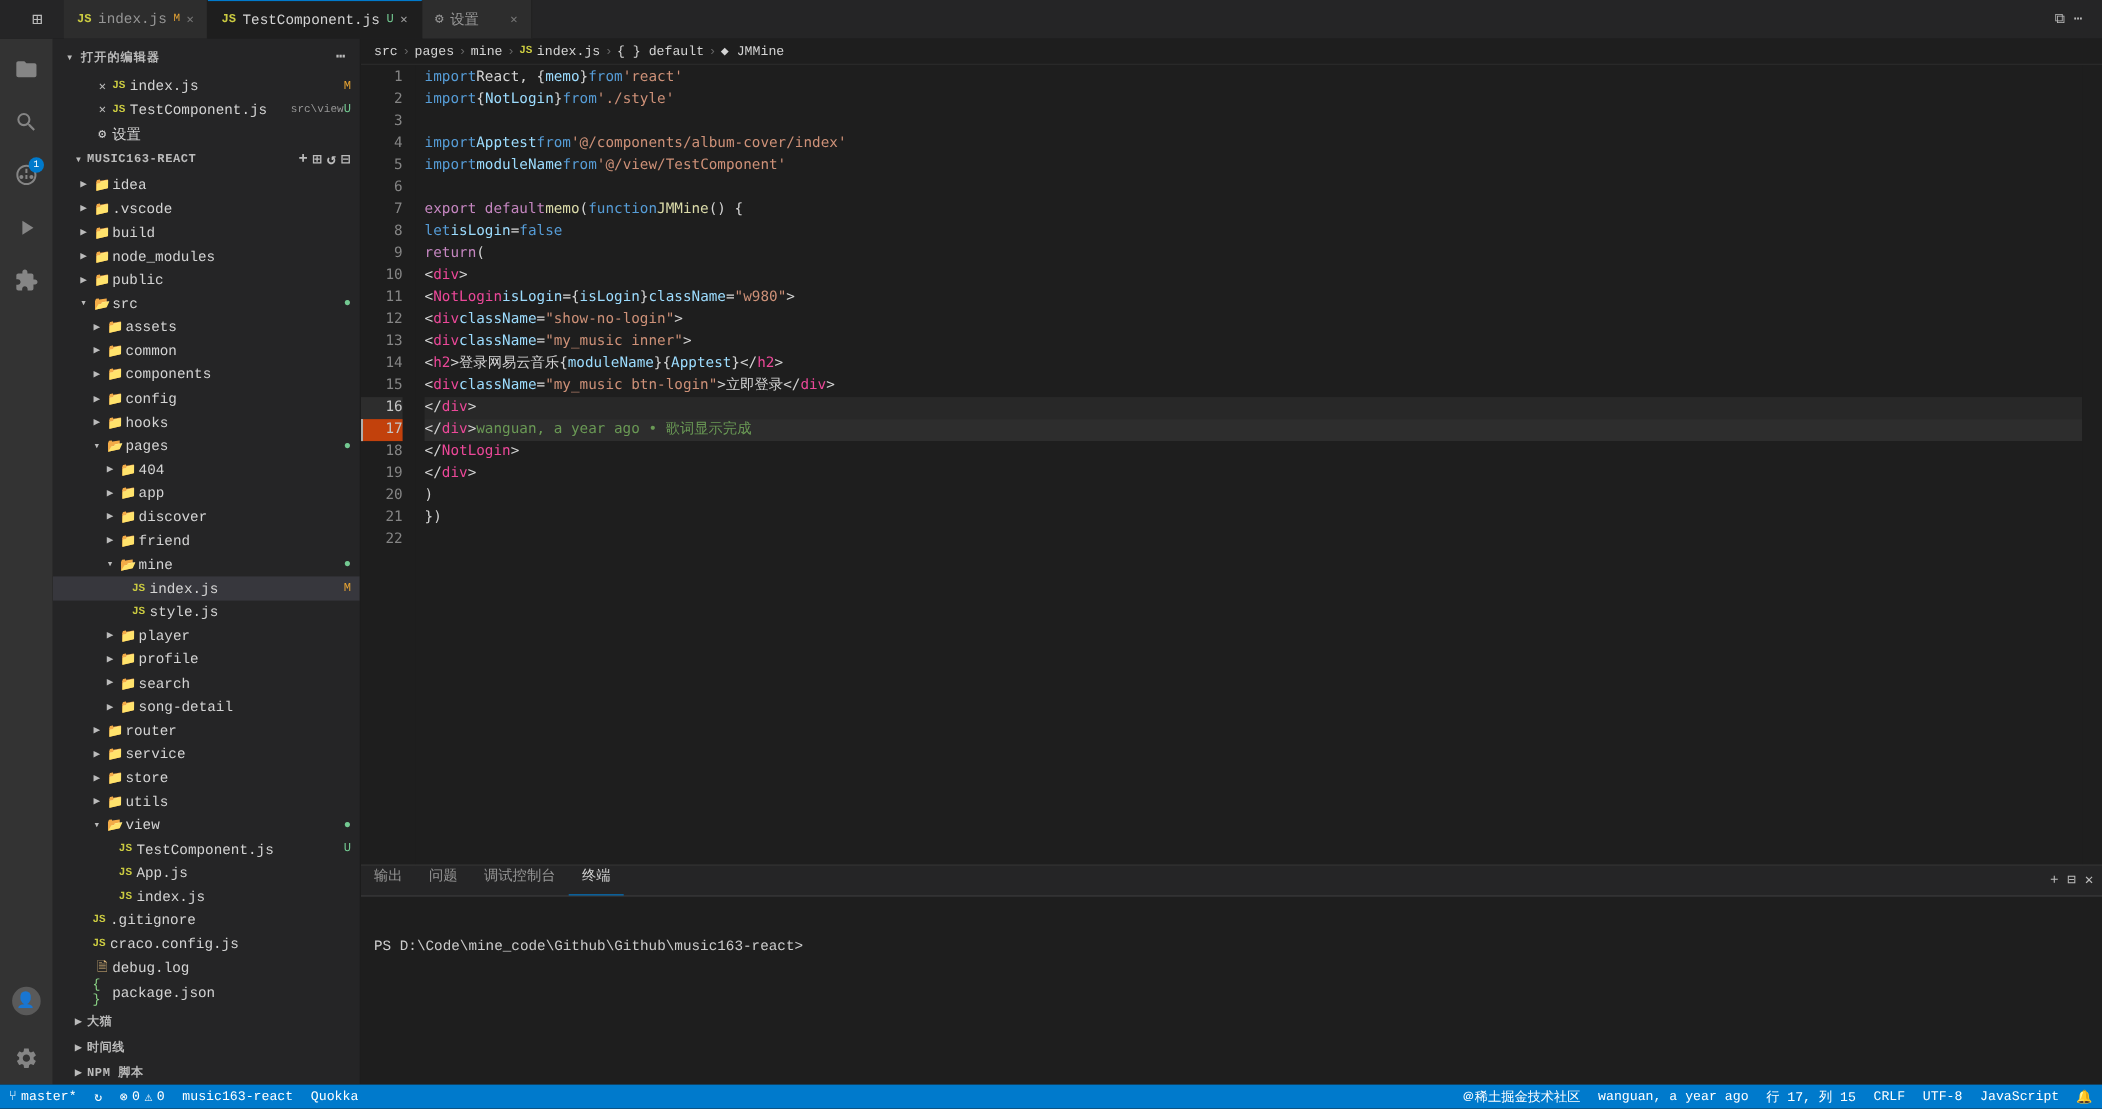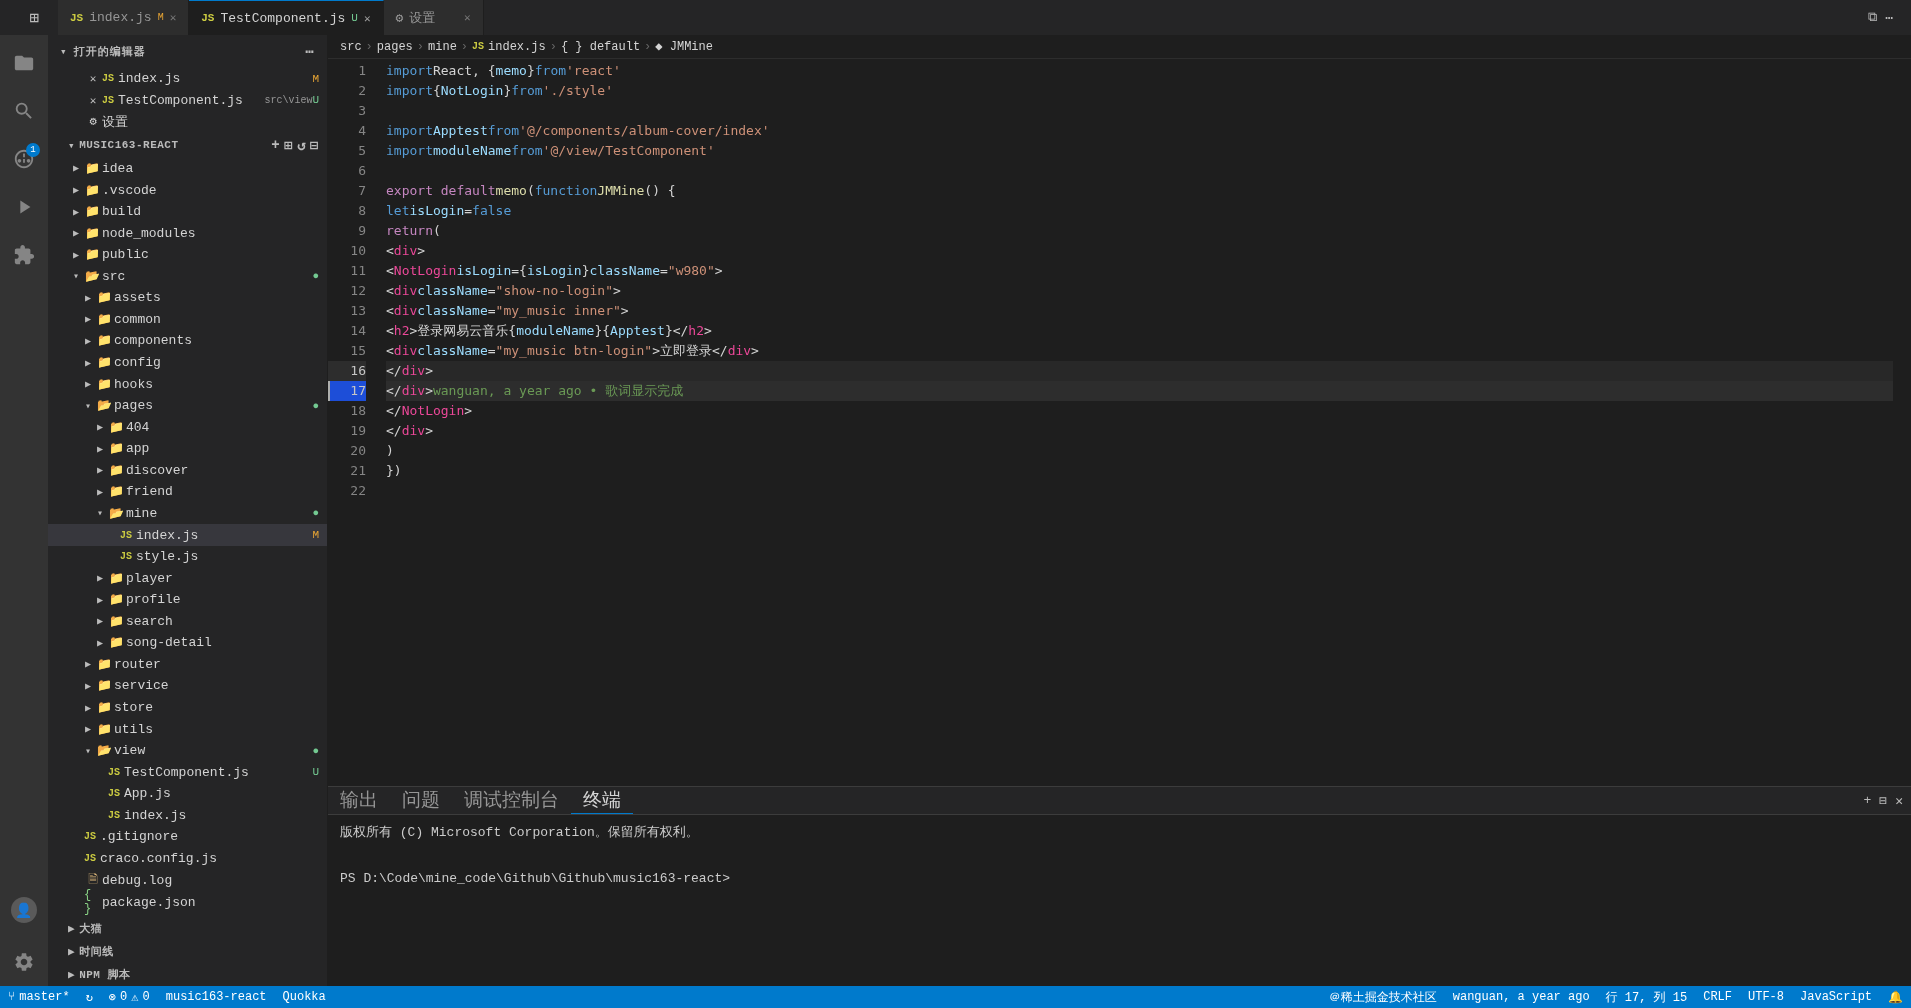--- a/index.html
+++ b/index.html
@@ -669,7 +669,7 @@
             <div>14</div>
             <div>15</div>
           <div style="background:#2d2d2d; color:#c6c6c6;">16</div>
-          <div style="background:#1d4ed8; color:#c6c6c6; border-left:2px solid #aeafad;">17</div>
+          <div style="background:#c2410c; color:#c6c6c6; border-left:2px solid #aeafad;">17</div>
           <div>18</div>
             <div>19</div>
             <div>20</div>

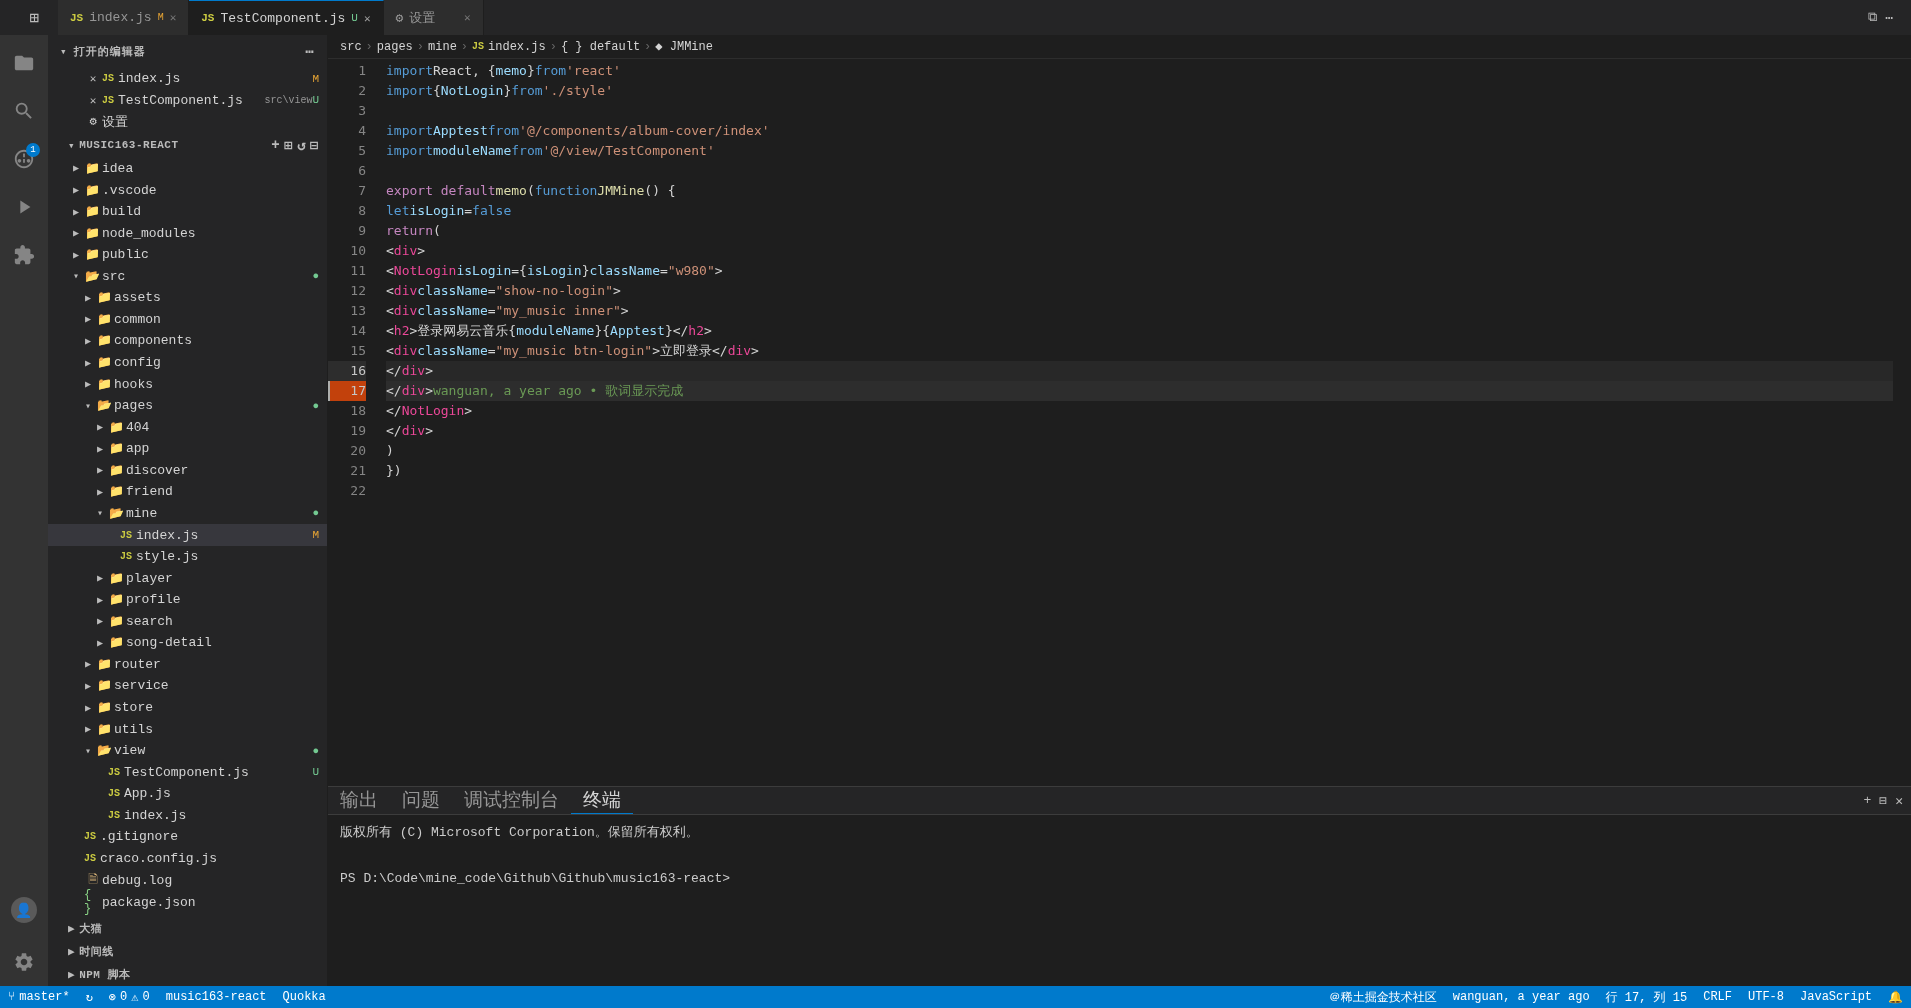--- a/index.html
+++ b/index.html
@@ -238,8 +238,8 @@
     .terminal-tab {
       padding: 0 12px;
       display: flex;
-      align-items: flex-end;
-      font-size: 19px;
+      align-items: flex-start;
+      font-size: 13px;
       color: #969696;
       cursor: pointer;
       border-bottom: 1px solid transparent;

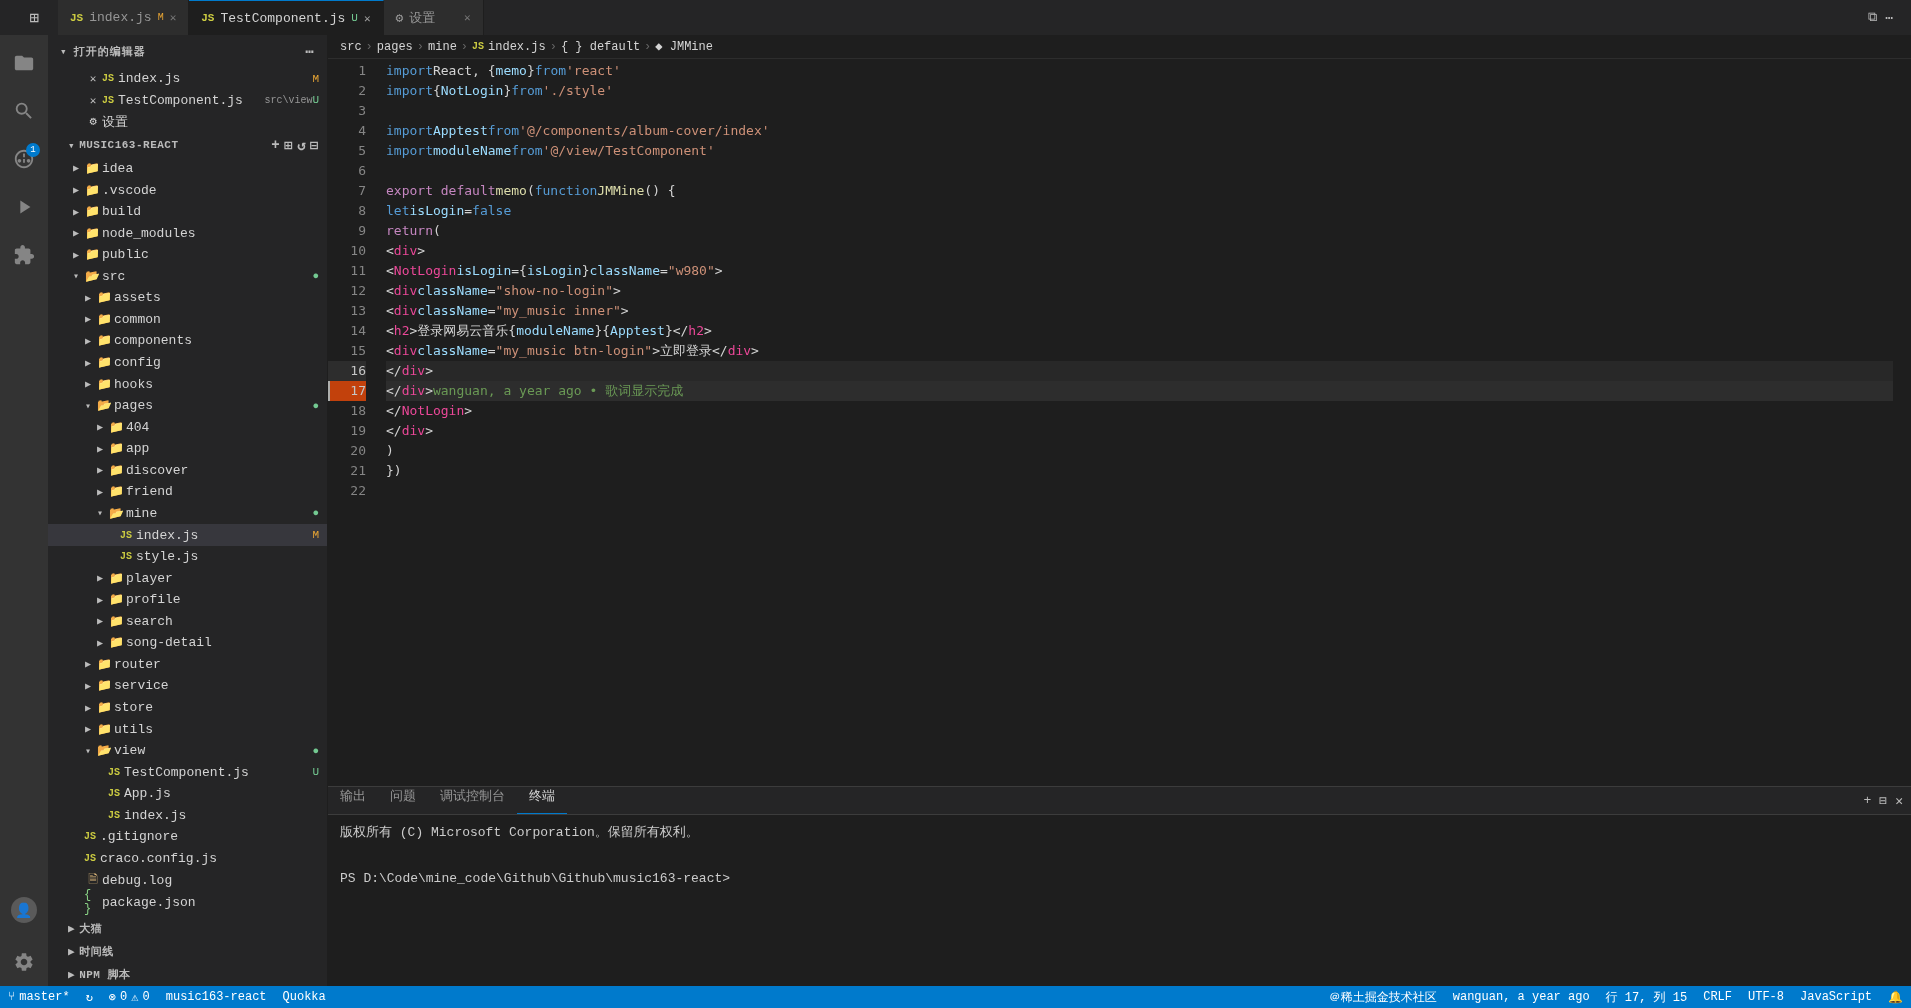--- a/index.html
+++ b/index.html
@@ -873,7 +873,6 @@
           </div>
         </div>
         <div class="terminal-content">
-          <div>版权所有 (C) Microsoft Corporation。保留所有权利。</div>
           <div>&nbsp;</div>
           <div>&nbsp;</div>
           <div>PS D:\Code\mine_code\Github\Github\music163-react&gt;</div>

